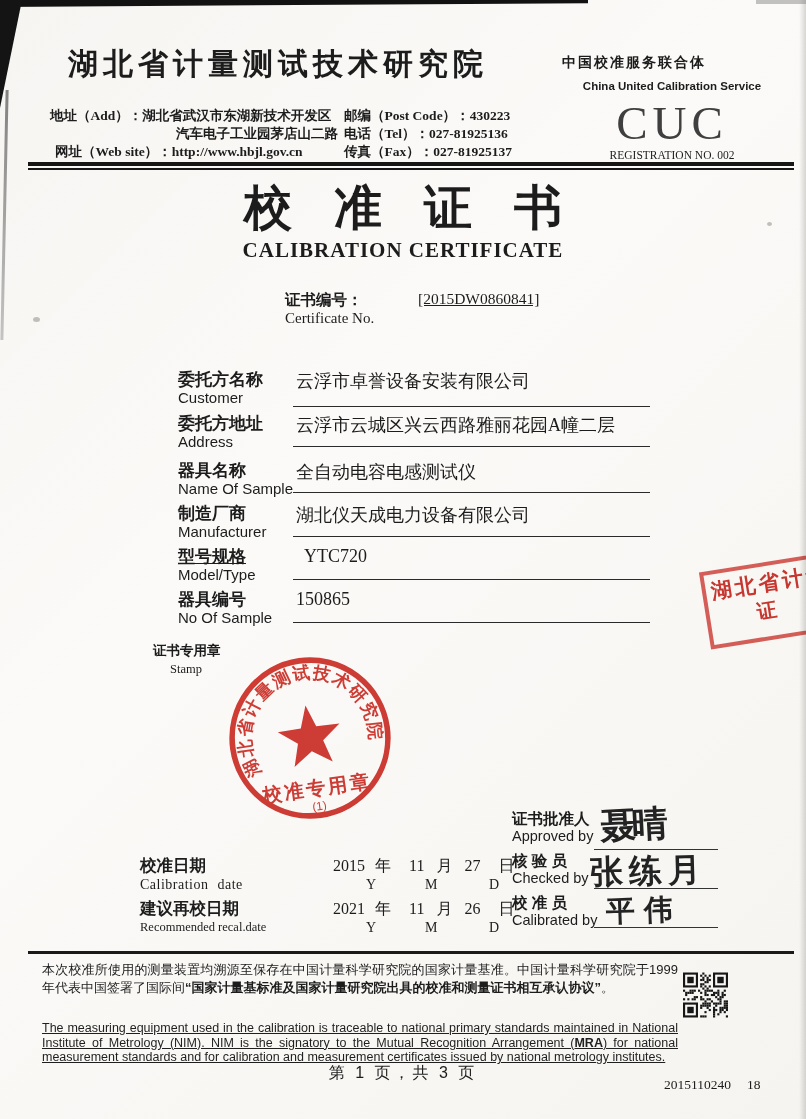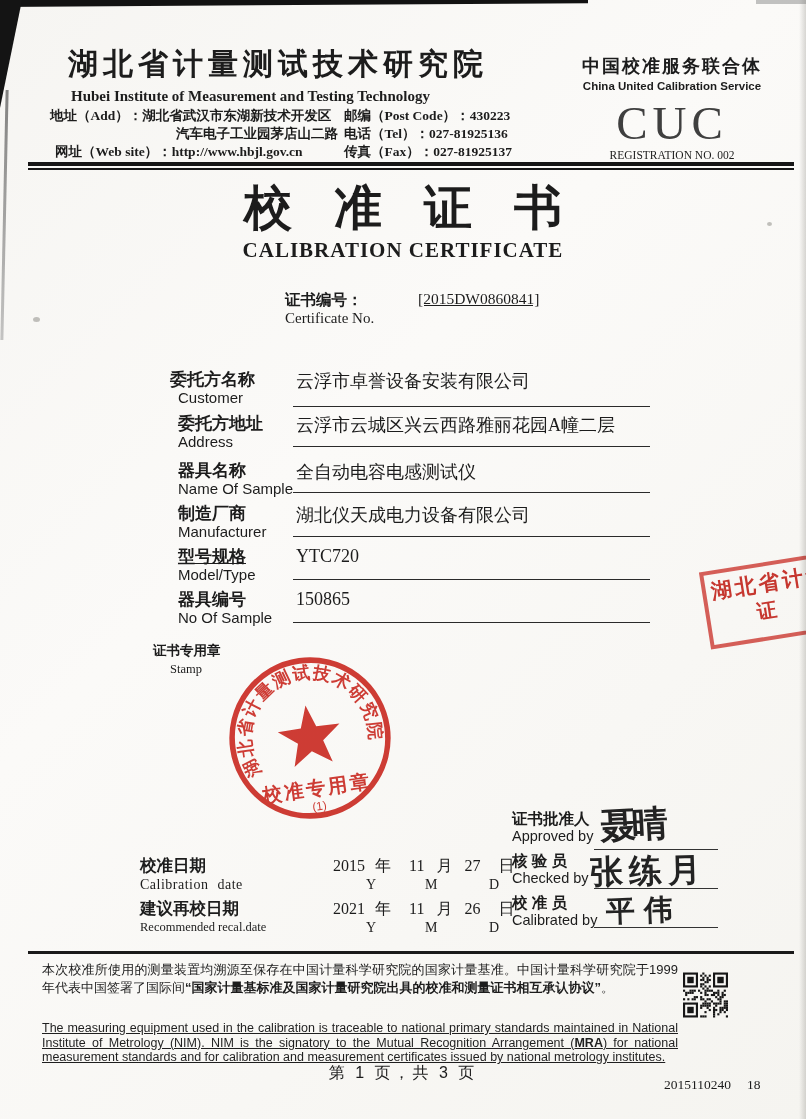--- a/index.html
+++ b/index.html
@@ -25,8 +25,8 @@
              font-size:30px; font-weight:700; letter-spacing:5px; white-space:nowrap; }
   .inst-en { left:71px; top:88px; font-family:"Liberation Serif", serif; font-size:15px; font-weight:600; }
   .contact { font-family:"Liberation Serif", serif; font-size:13.5px; font-weight:600; white-space:nowrap; }
-  .cuc-cn { left:562px; top:54px; width:220px; text-align:center; font-family:"Liberation Serif", serif;
-            font-size:18px; font-weight:800; letter-spacing:2px; }
+  .cuc-cn { left:562px; top:54px; width:220px; text-align:left; font-family:"Liberation Serif", serif;
+            font-size:14px; font-weight:800; letter-spacing:2px; }
   .cuc-en { left:562px; top:80px; width:220px; text-align:center; font-size:11.5px; font-weight:700; }
   .cuc-logo { left:562px; top:96px; width:220px; text-align:center; font-family:"Liberation Serif", serif;
               font-size:47px; font-weight:400; letter-spacing:5px; color:#3f3f3f; }

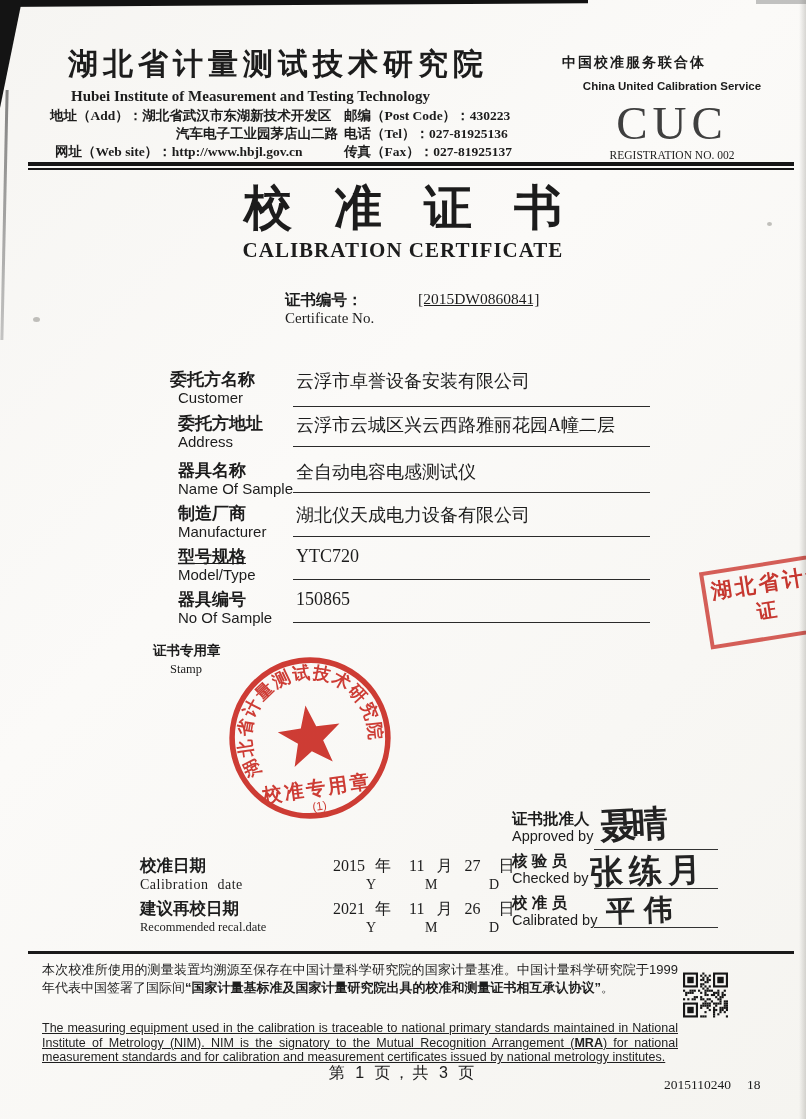--- a/index.html
+++ b/index.html
@@ -108,7 +108,6 @@
   <div class="abs speck" style="left:767px;top:222px;width:5px;height:4px;"></div>
 
   <div class="abs inst-cn">湖北省计量测试技术研究院</div>
-  <div class="abs inst-en">Hubei Institute of Measurement and Testing Technology</div>
 
   <div class="abs contact" style="left:50px;top:107px;">
     <span>地址（Add）：</span><span>湖北省武汉市东湖新技术开发区</span>

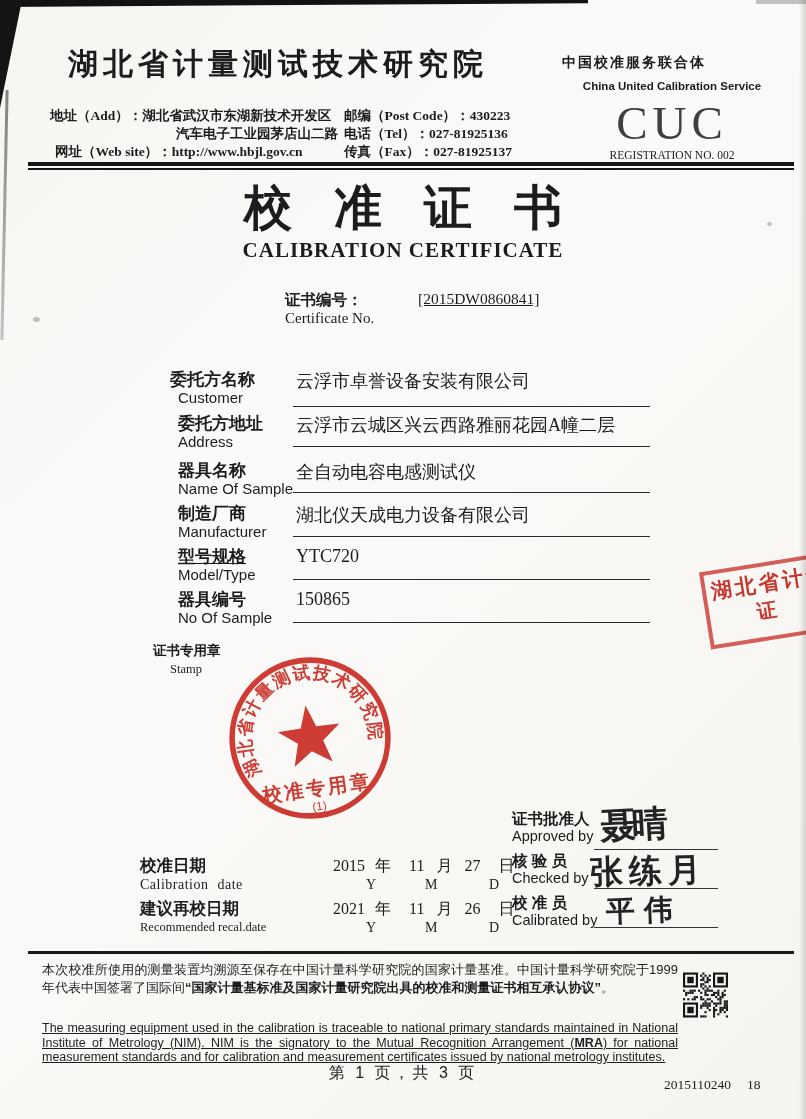--- a/index.html
+++ b/index.html
@@ -142,7 +142,7 @@
   <div class="abs certno-en">Certificate No.</div>
   <div class="abs certno-val">[2015DW0860841]</div>
 
-  <div class="abs f-label-cn" style="left:170px;top:368px;">委托方名称</div>
+  <div class="abs f-label-cn" style="left:178px;top:368px;">委托方名称</div>
   <div class="abs f-label-en" style="left:178px;top:389px;">Customer</div>
   <div class="abs f-value" style="left:296px;top:369px;">云浮市卓誉设备安装有限公司</div>
   <div class="abs f-line" style="top:406px;"></div>

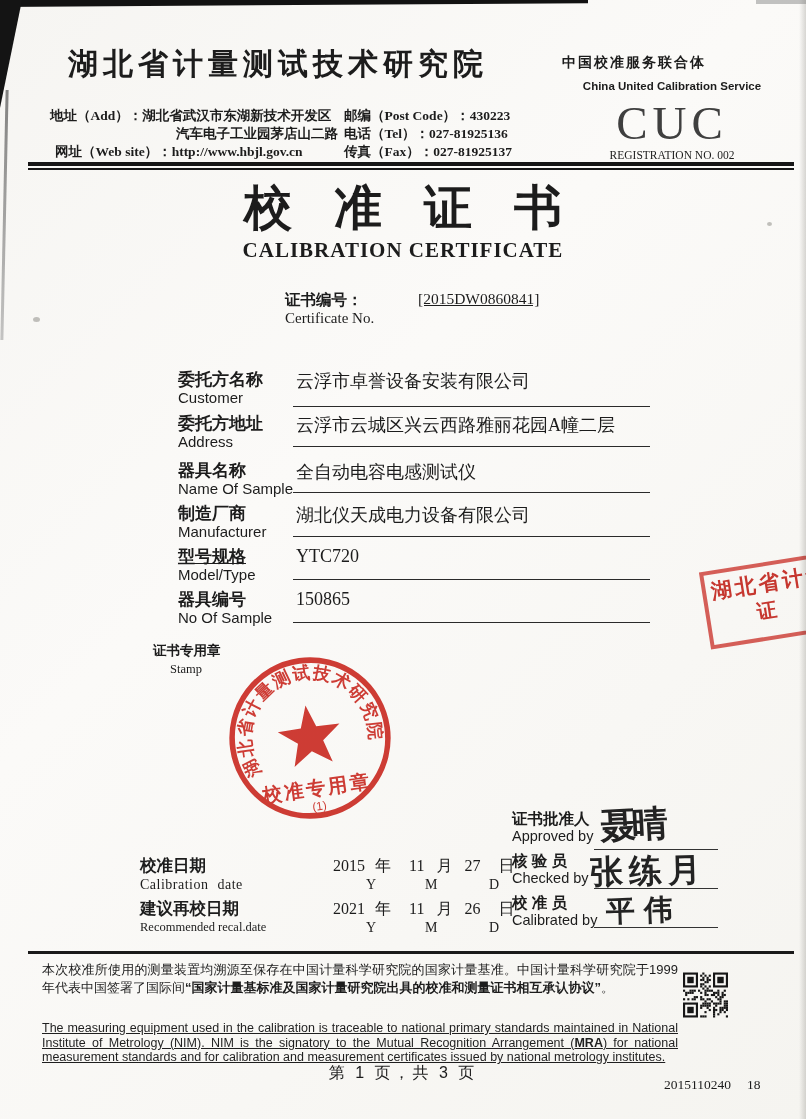--- a/index.html
+++ b/index.html
@@ -164,7 +164,7 @@
 
   <div class="abs f-label-cn" style="left:178px;top:545px;text-decoration:underline;">型号规格</div>
   <div class="abs f-label-en" style="left:178px;top:566px;">Model/Type</div>
-  <div class="abs f-value" style="left:296px;top:546px;text-align:right;">YTC720</div>
+  <div class="abs f-value" style="left:304px;top:546px;text-align:right;">YTC720</div>
   <div class="abs f-line" style="top:579px;"></div>
 
   <div class="abs f-label-cn" style="left:178px;top:588px;">器具编号</div>

